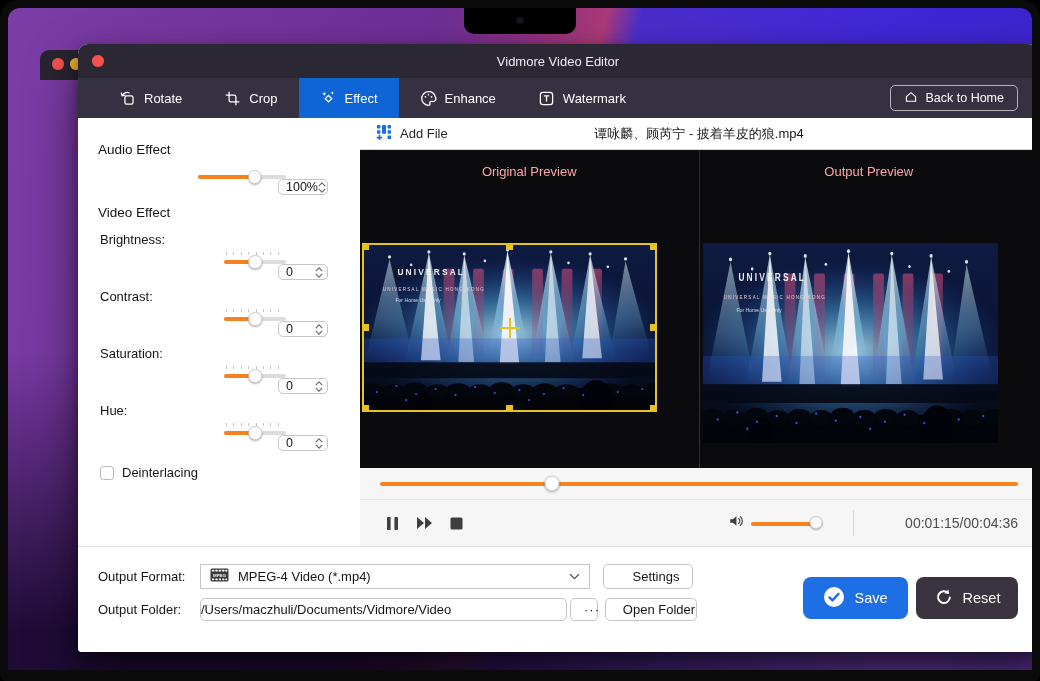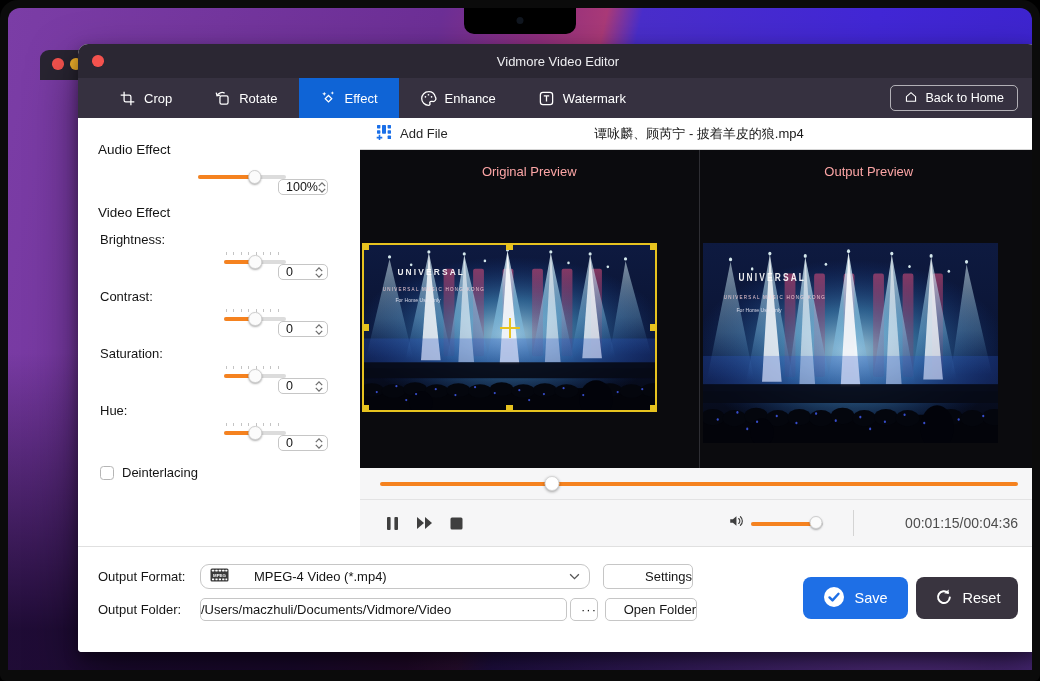--- a/index.html
+++ b/index.html
@@ -131,21 +131,21 @@
       <div class="tab">
         <span>
               <svg width="17" height="17" viewBox="0 0 20 20" fill="none" stroke="#fff" stroke-width="1.5">
-                <path d="M6 2v10a2 2 0 0 0 2 2h10"></path>
-                <path d="M2 6h10a2 2 0 0 1 2 2v10"></path>
-              </svg>
-            </span>
-        <span>Crop</span>
-      </div>
-      <div class="tab">
-        <span>
-              <svg width="17" height="17" viewBox="0 0 20 20" fill="none" stroke="#fff" stroke-width="1.5">
                 <rect x="7" y="7" width="9.5" height="9.5" rx="1.8"></rect>
                 <path d="M12.5 3.6A6.5 6.5 0 0 0 3.6 6.8"></path>
                 <path d="M2.6 3l1 3.8L7.4 6"></path>
               </svg>
             </span>
         <span>Rotate</span>
+      </div>
+      <div class="tab">
+        <span>
+              <svg width="17" height="17" viewBox="0 0 20 20" fill="none" stroke="#fff" stroke-width="1.5">
+                <path d="M6 2v10a2 2 0 0 0 2 2h10"></path>
+                <path d="M2 6h10a2 2 0 0 1 2 2v10"></path>
+              </svg>
+            </span>
+        <span>Crop</span>
       </div>
       <div class="tab active">
         <span>

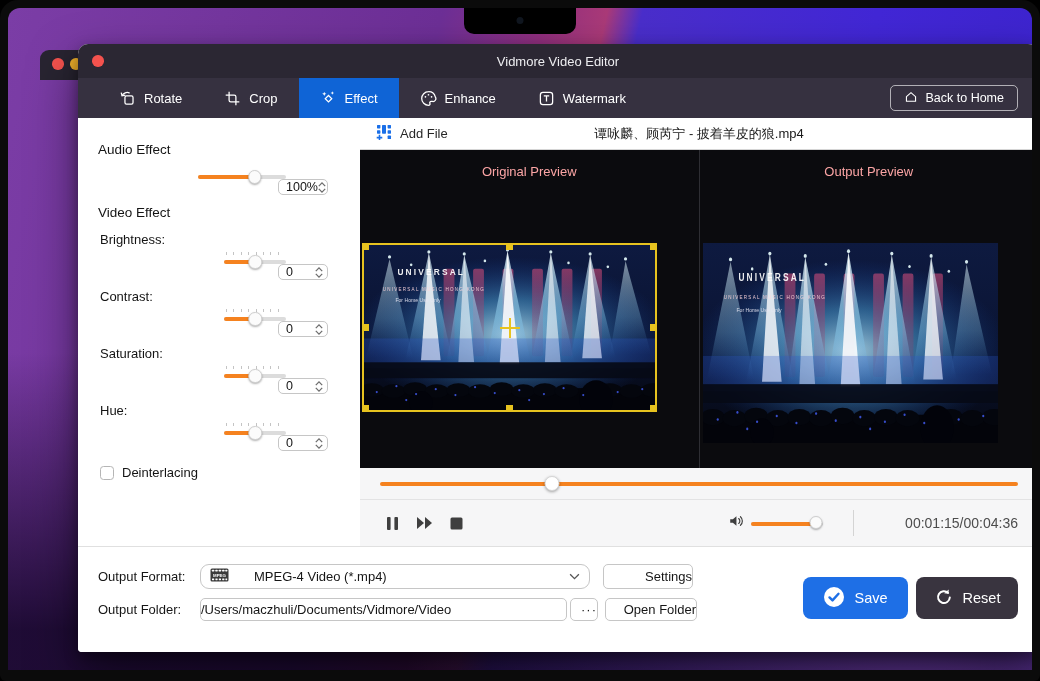--- a/index.html
+++ b/index.html
@@ -88,7 +88,7 @@
   .bottom{height:106px;background:#fff;border-top:1px solid #e0e0e0;position:relative;padding:17px 0 0 20px;font-size:13px;color:#161616;}
   .b-row{display:flex;align-items:center;margin-bottom:9px;}
   .b-label{width:102px;}
-  .dropdown{width:390px;height:25px;border:1px solid #c6c6c6;border-radius:9px;background:#fff;display:flex;align-items:center;gap:25px;padding:0 9px;}
+  .dropdown{width:390px;height:25px;border:1px solid #c6c6c6;border-radius:0;background:#fff;display:flex;align-items:center;gap:9px;padding:0 9px;}
   .chev{margin-left:auto;color:#555;display:flex;}
   .btn{height:25px;border:1px solid #c6c6c6;border-radius:5px;background:#fff;display:flex;align-items:center;justify-content:flex-end;color:#161616;font-size:13px;padding-left:16px;}
   .settings-btn{width:90px;margin-left:13px;}

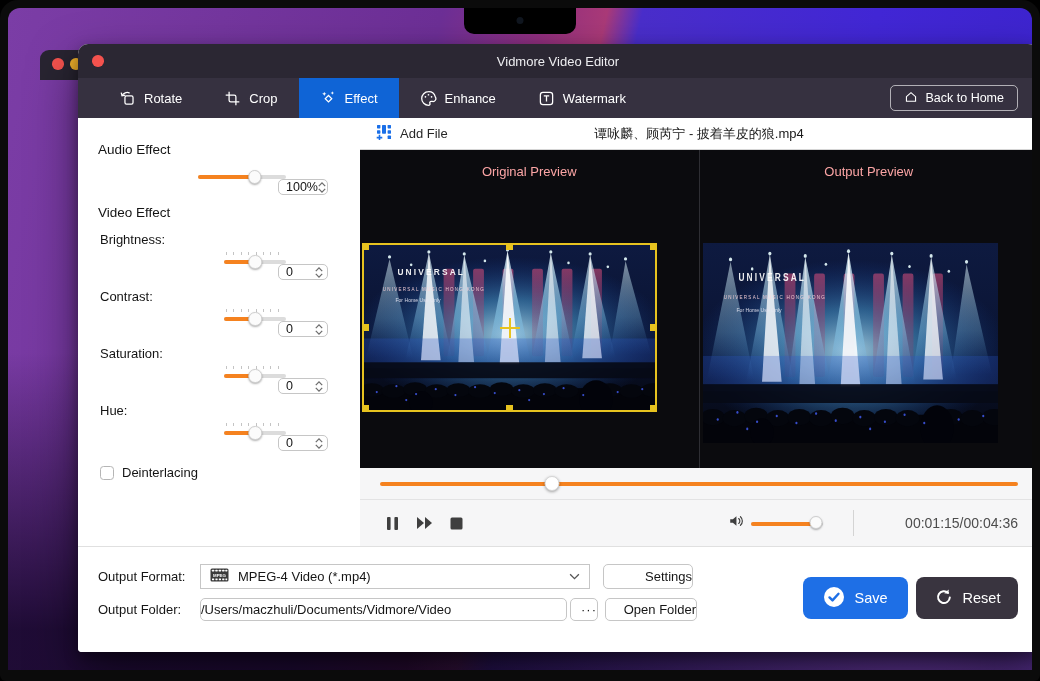--- a/index.html
+++ b/index.html
@@ -90,7 +90,7 @@
   .b-label{width:102px;}
   .dropdown{width:390px;height:25px;border:1px solid #c6c6c6;border-radius:0;background:#fff;display:flex;align-items:center;gap:9px;padding:0 9px;}
   .chev{margin-left:auto;color:#555;display:flex;}
-  .btn{height:25px;border:1px solid #c6c6c6;border-radius:5px;background:#fff;display:flex;align-items:center;justify-content:flex-end;color:#161616;font-size:13px;padding-left:16px;}
+  .btn{height:25px;border:1px solid #c6c6c6;border-radius:5px;background:#fff;display:flex;align-items:center;justify-content:center;color:#161616;font-size:13px;padding-left:16px;}
   .settings-btn{width:90px;margin-left:13px;}
   .field{width:367px;height:23px;border:1px solid #c6c6c6;border-radius:5px;display:flex;align-items:center;padding:0 0;background:#fff;white-space:nowrap;overflow:hidden;}
   .browse-btn{width:28px;margin-left:3px;height:23px;letter-spacing:1px;}

